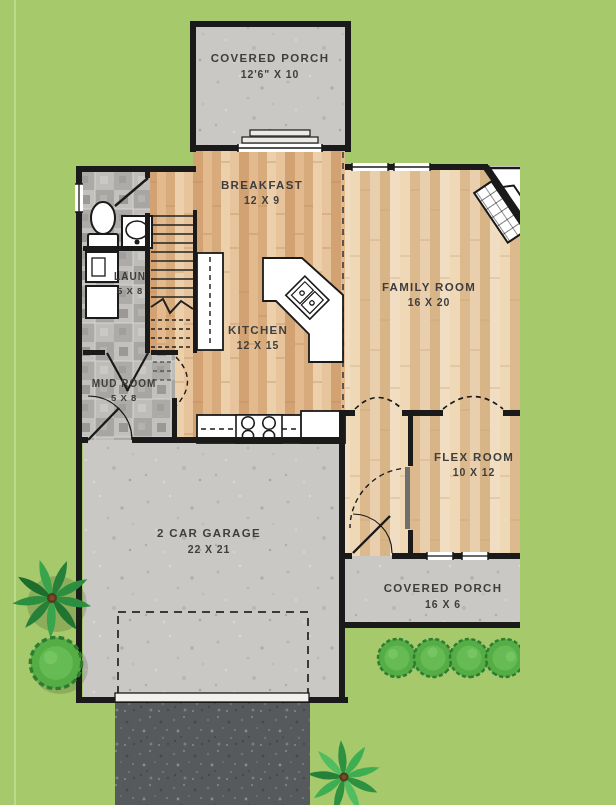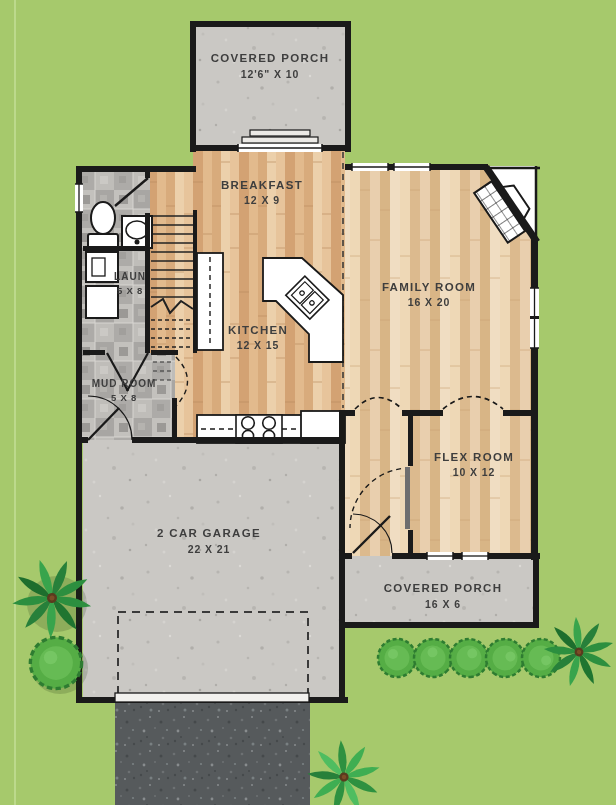--- a/index.html
+++ b/index.html
@@ -3,7 +3,7 @@
 <meta charset="utf-8">
 <style>
   html,body{margin:0;padding:0;background:#a6c96c;}
-  .stage{position:relative;width:616px;height:805px;overflow:hidden;}
+  .stage{position:relative;width:520px;height:805px;overflow:hidden;}
   svg{display:block;}
   .lbl{font-family:"Liberation Sans",sans-serif;font-weight:700;font-size:11.5px;fill:#3e3e3e;letter-spacing:1.3px;}
   .dims{font-family:"Liberation Sans",sans-serif;font-weight:700;font-size:10.5px;fill:#3e3e3e;letter-spacing:.9px;}

